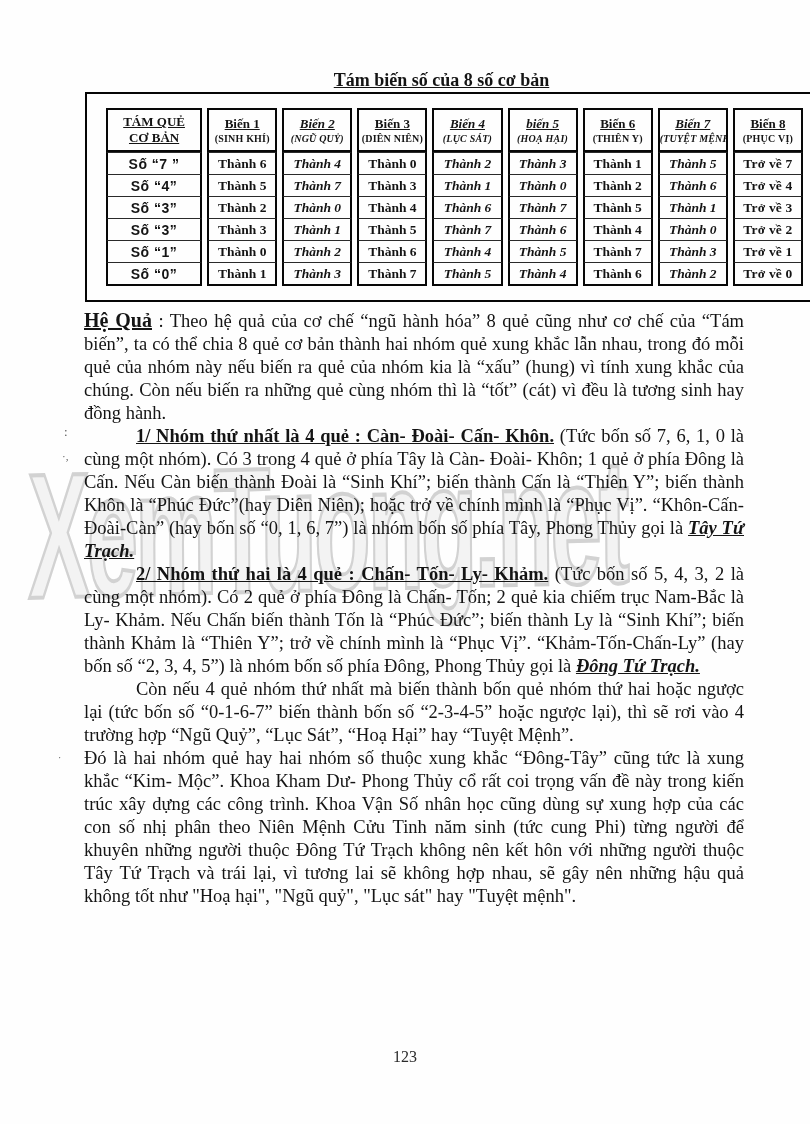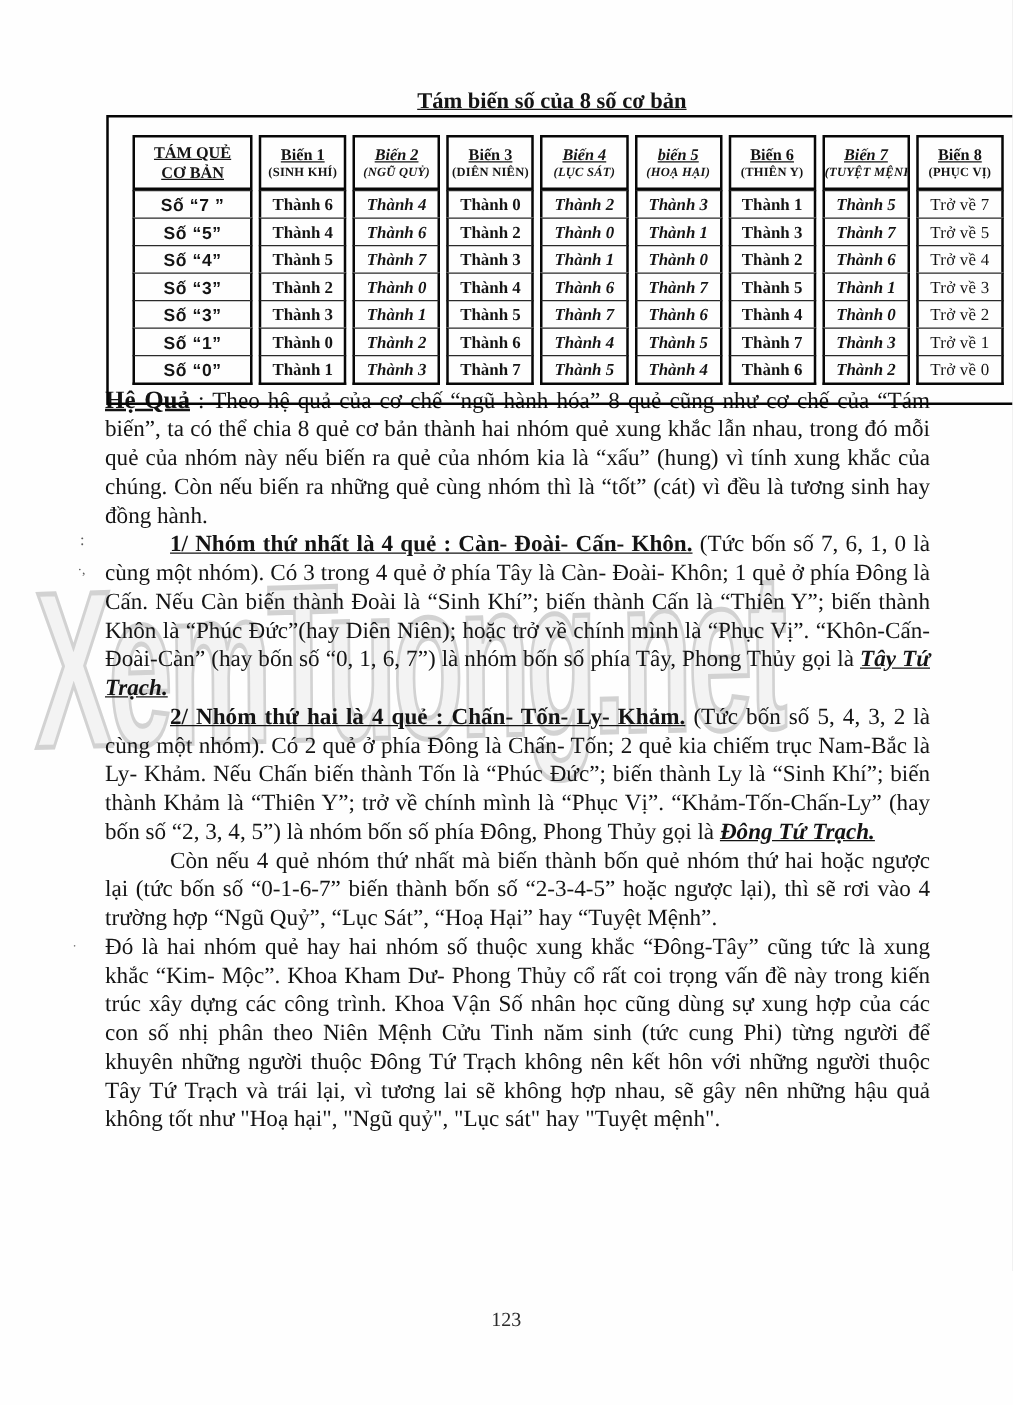--- a/index.html
+++ b/index.html
@@ -55,7 +55,7 @@
   }
   .tbl tr:last-child td{ border-bottom:2px solid #070707; }
   .tbl td.it{ font-style:italic; }
-  .tbl td.ret{ font-weight:normal; letter-spacing:0.2px; }
+  .tbl td.ret{ font-weight:bold; letter-spacing:0.2px; }
   .tbl td.rowlabel{
     font-family:"Liberation Sans","DejaVu Sans",sans-serif;
     font-size:14px; letter-spacing:0.5px;

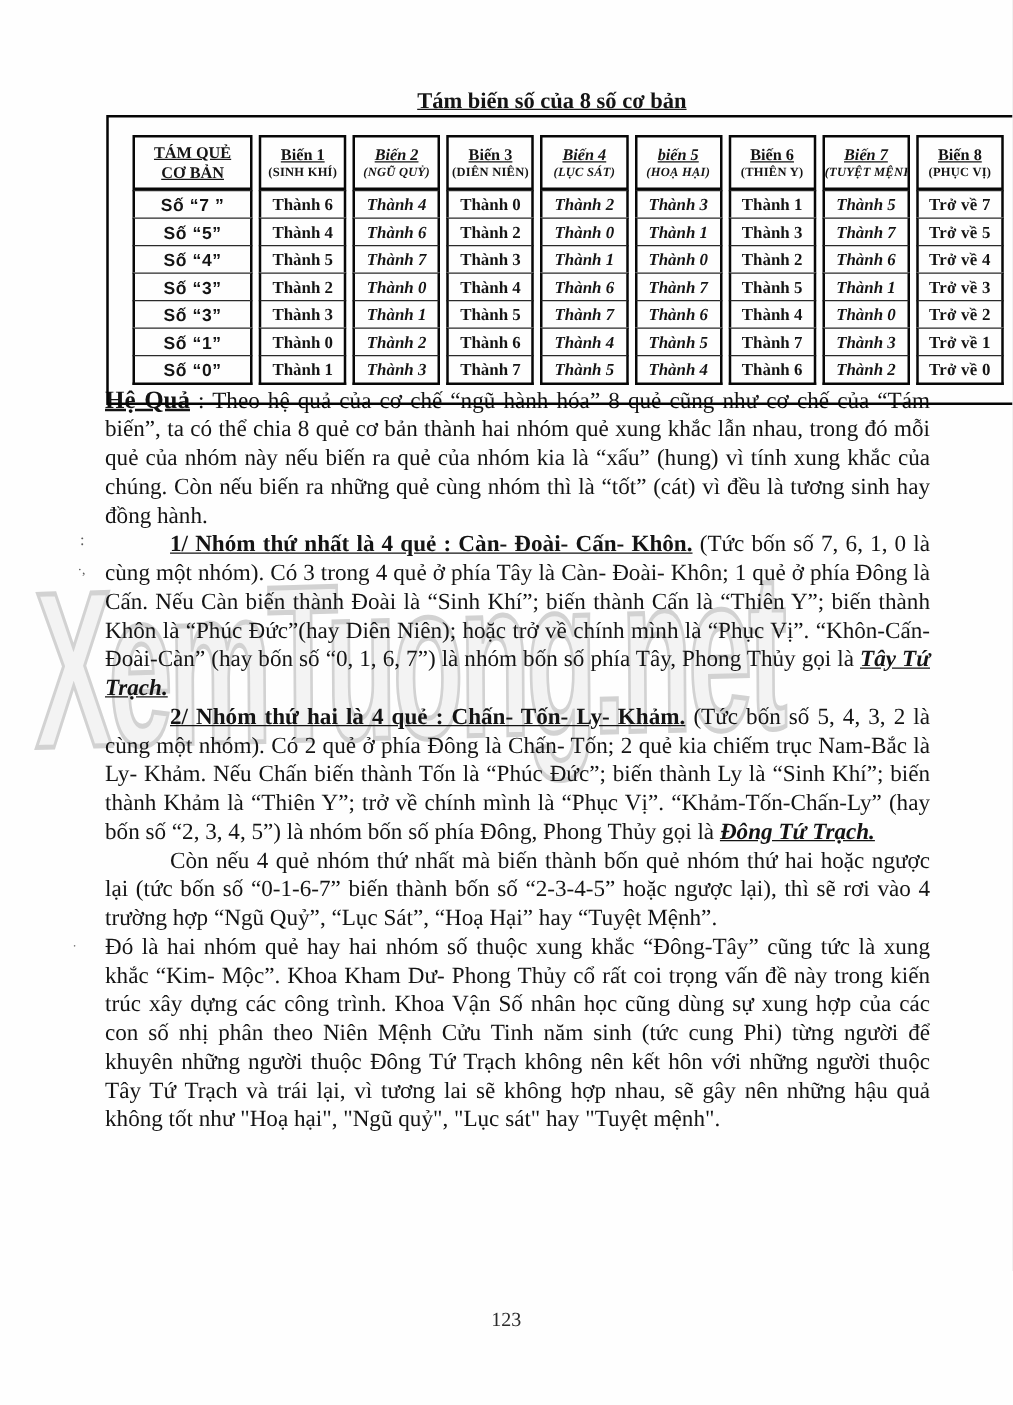--- a/index.html
+++ b/index.html
@@ -157,17 +157,6 @@
             <td class=" ret">Trở về 7</td>
           </tr>
           <tr>
-            <td class="rowlabel">Số “5”</td>
-            <td class="">Thành 4</td>
-            <td class="it">Thành 6</td>
-            <td class="">Thành 2</td>
-            <td class="it">Thành 0</td>
-            <td class="it">Thành 1</td>
-            <td class="">Thành 3</td>
-            <td class="it">Thành 7</td>
-            <td class=" ret">Trở về 5</td>
-          </tr>
-          <tr>
             <td class="rowlabel">Số “4”</td>
             <td class="">Thành 5</td>
             <td class="it">Thành 7</td>

